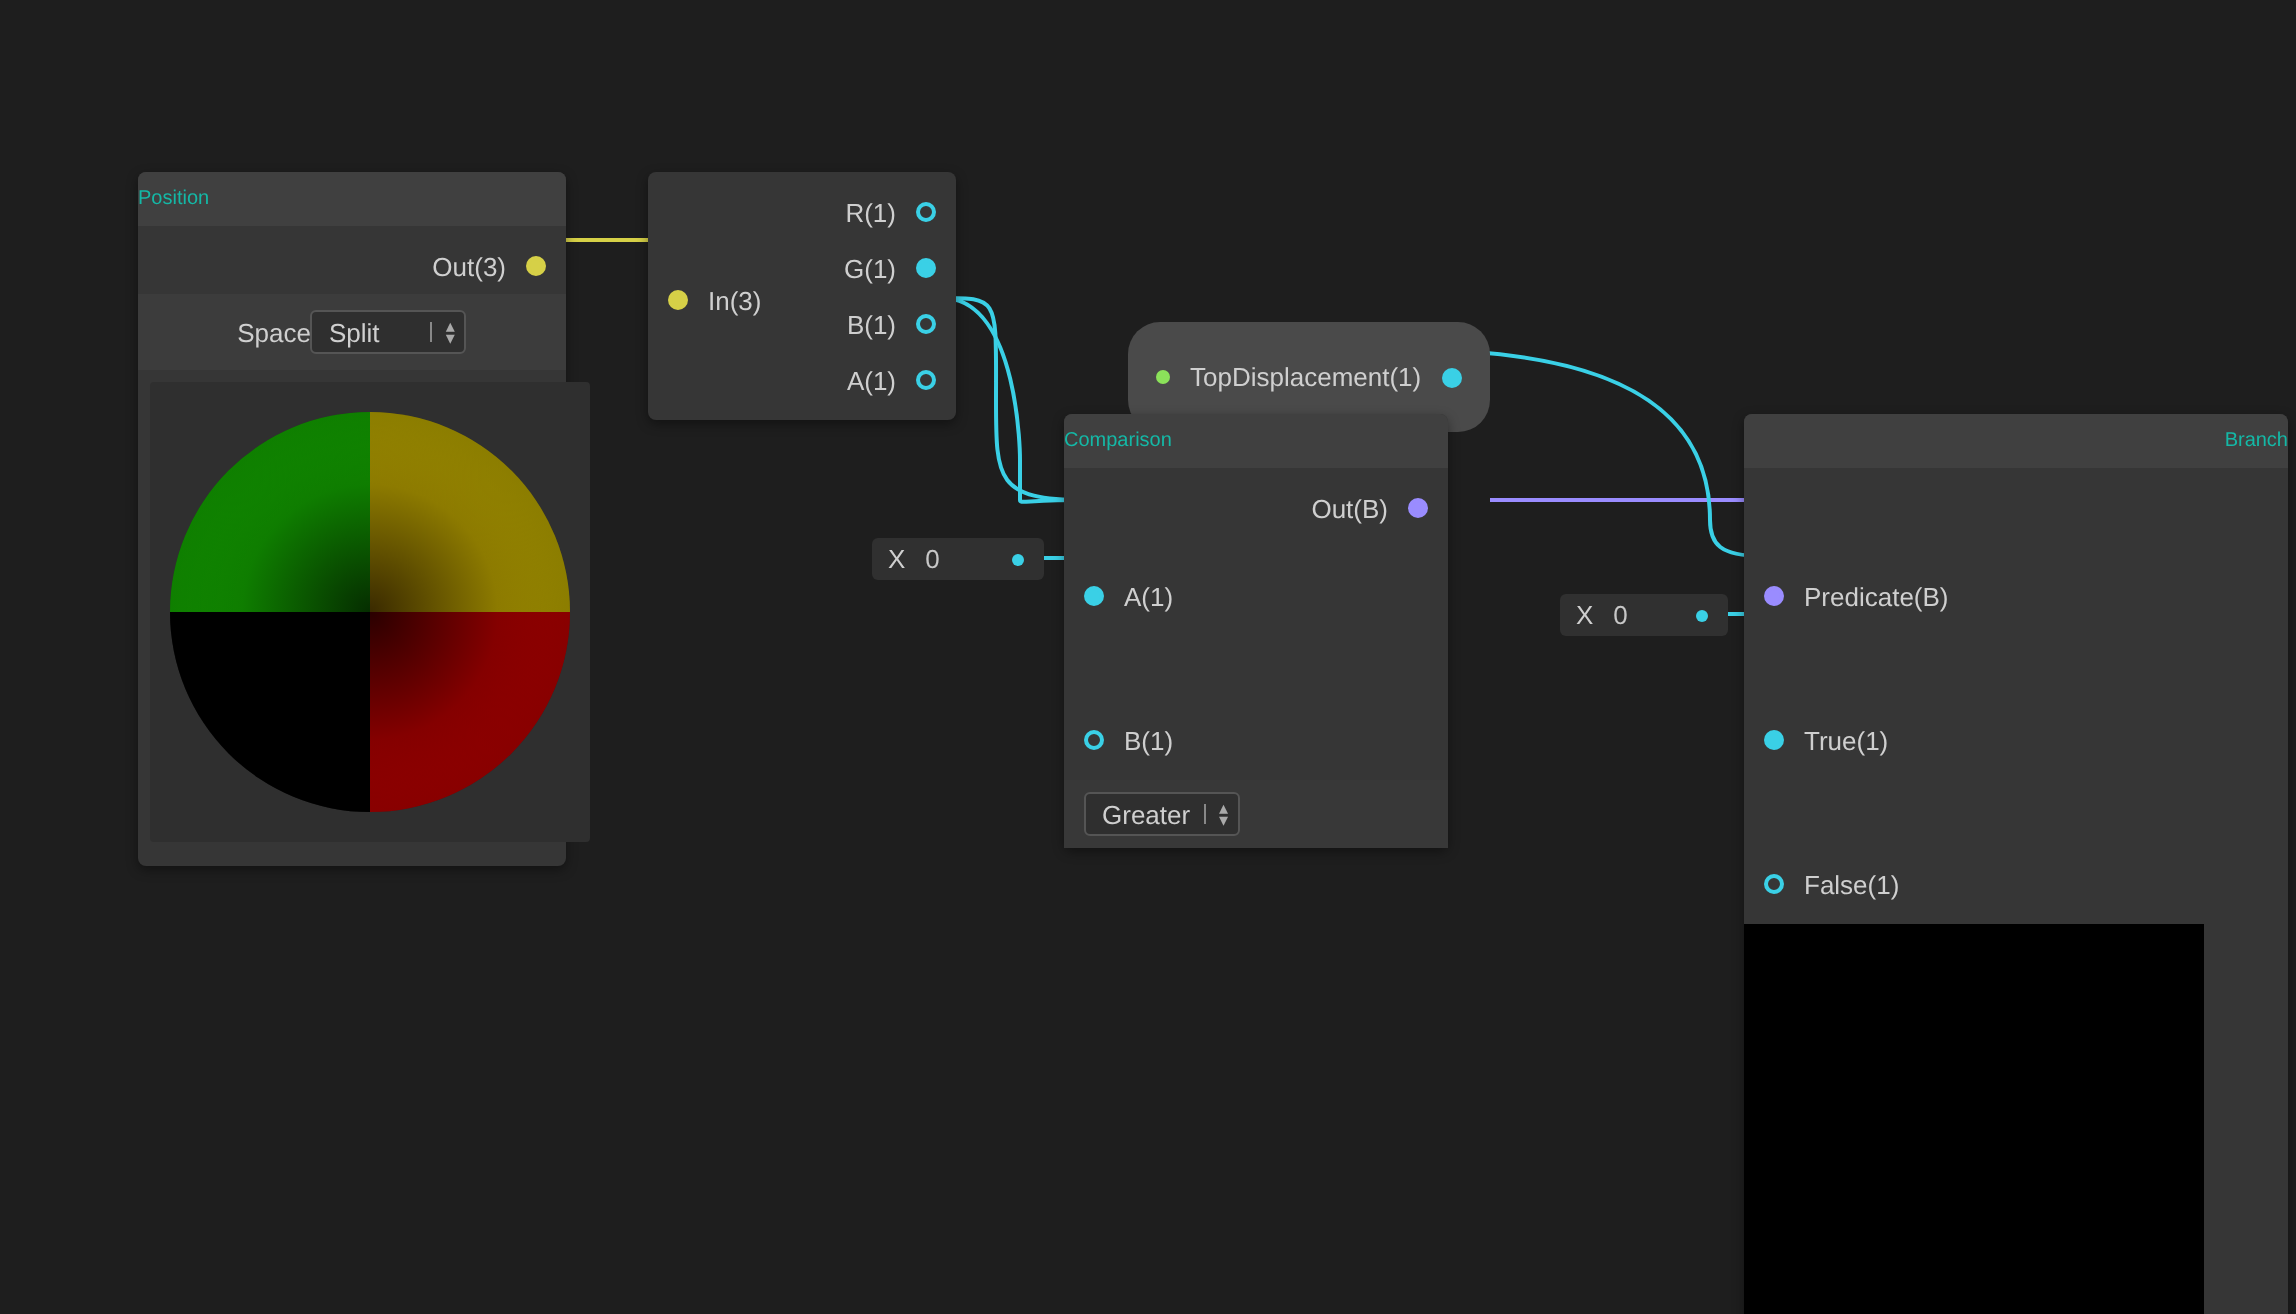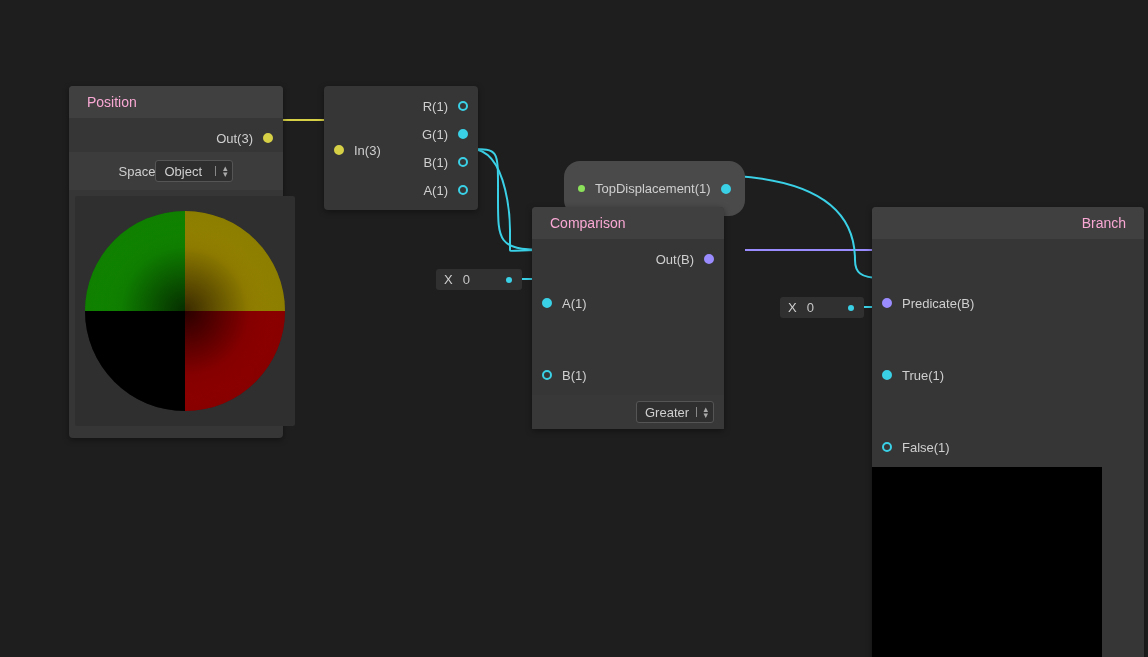--- a/index.html
+++ b/index.html
@@ -29,11 +29,11 @@
   }
   .node-header {
     background: #404040;
-    padding: 8px 18px;
+    padding: 8px 0;
     border-top-left-radius: 4px;
     border-top-right-radius: 4px;
-    font-size: 14px;
-    color: #f9a8d4;
+    font-size: 10px;
+    color: #14b8a6;
     cursor: move;
   }
   .node-body {

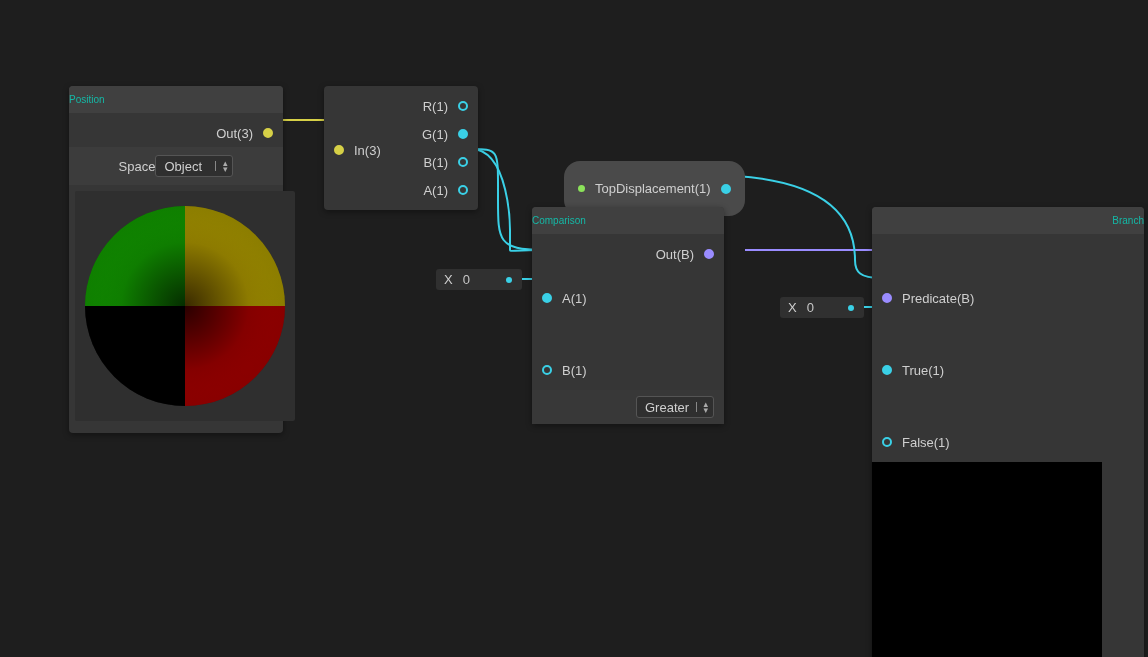--- a/index.html
+++ b/index.html
@@ -192,7 +192,7 @@
     <div class="param-row">
       <span class="label">Space</span>
       <span class="dropdown">
-        <span>Object</span>
+        <span>Split</span>
         <span class="caret">▴<br>▾</span>
       </span>
     </div>

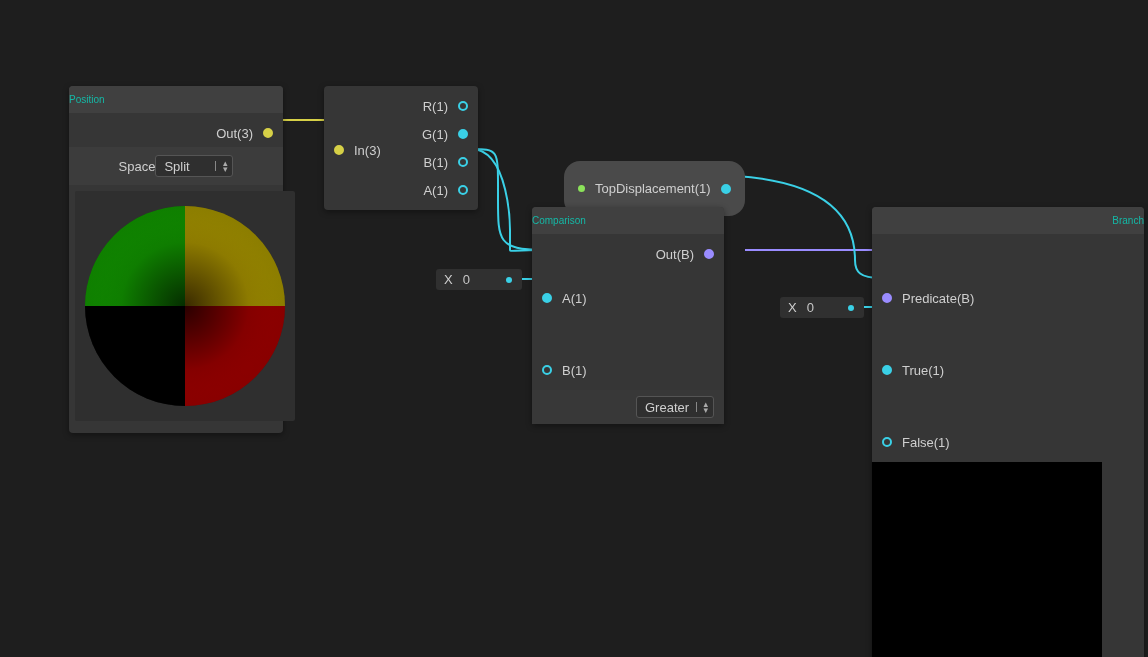--- a/index.html
+++ b/index.html
@@ -160,7 +160,7 @@
   .node-footer {
     background: #383838;
     padding: 6px 10px;
-    display: flex; justify-content: flex-end;
+    display: flex; 
   }
 </style>
 </head>

